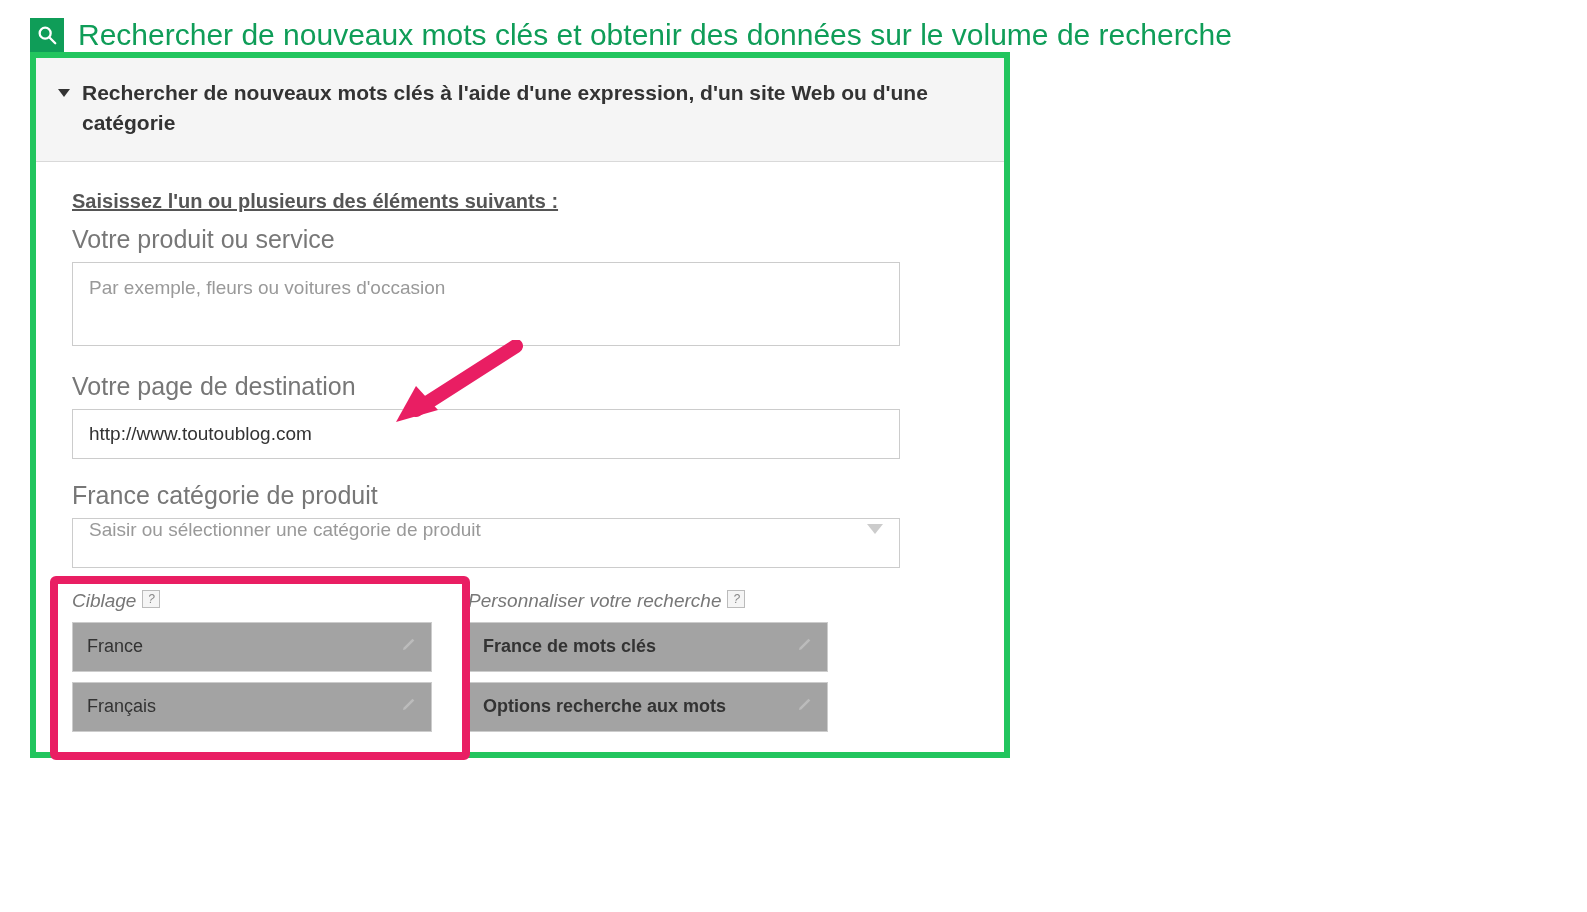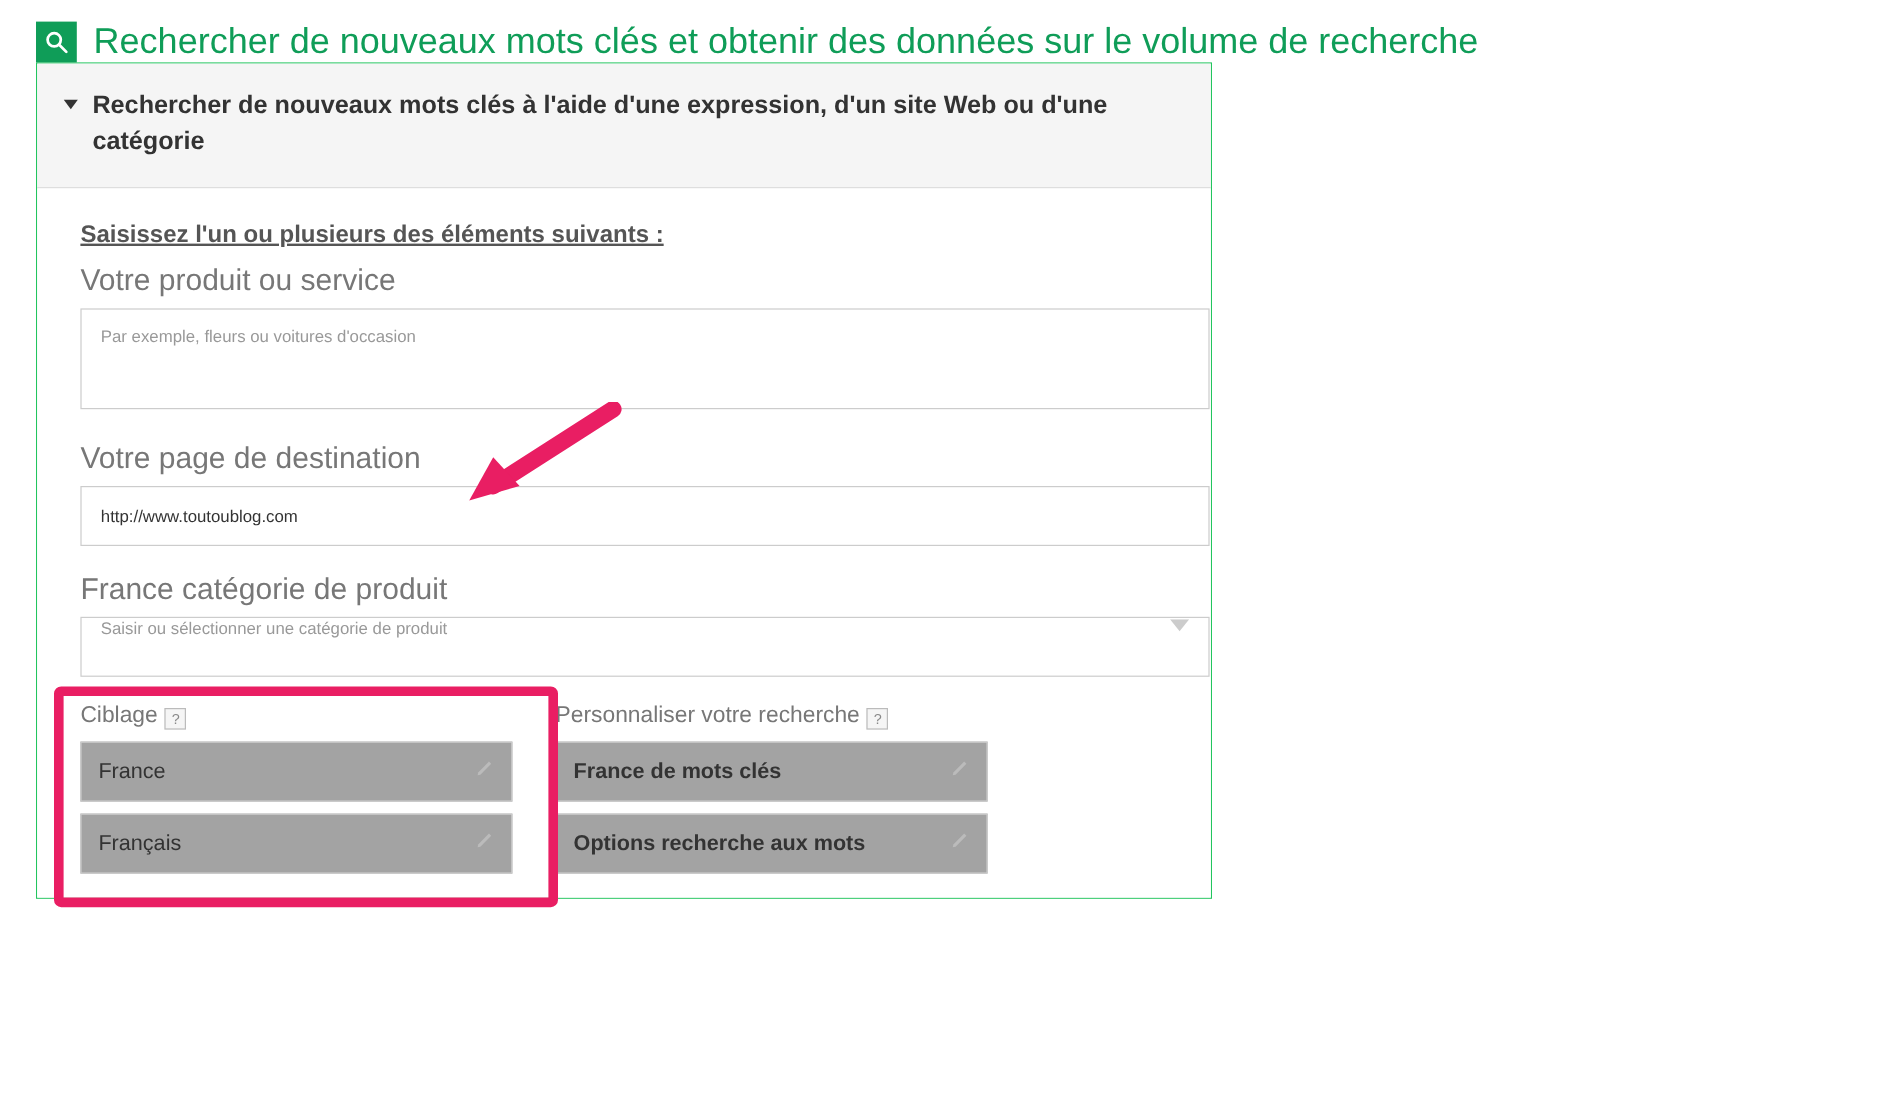--- a/index.html
+++ b/index.html
@@ -10,7 +10,7 @@
     .search-icon-box { width: 34px; height: 34px; background: #0f9d58; display: flex; align-items: center; justify-content: center; }
     .page-title { color: #0f9d58; font-size: 30px; font-weight: 400; }
 
-    .panel { border: 1px solid #22c55e; width: 980px; }
+    .panel { border: 6px solid #22c55e; width: 980px; }
 
     .accordion-header { background: #f5f5f5; padding: 20px 22px 22px 22px; border-bottom: 1px solid #d9d9d9; display: flex; align-items: flex-start; gap: 12px; }
     .caret { margin-top: 7px; }

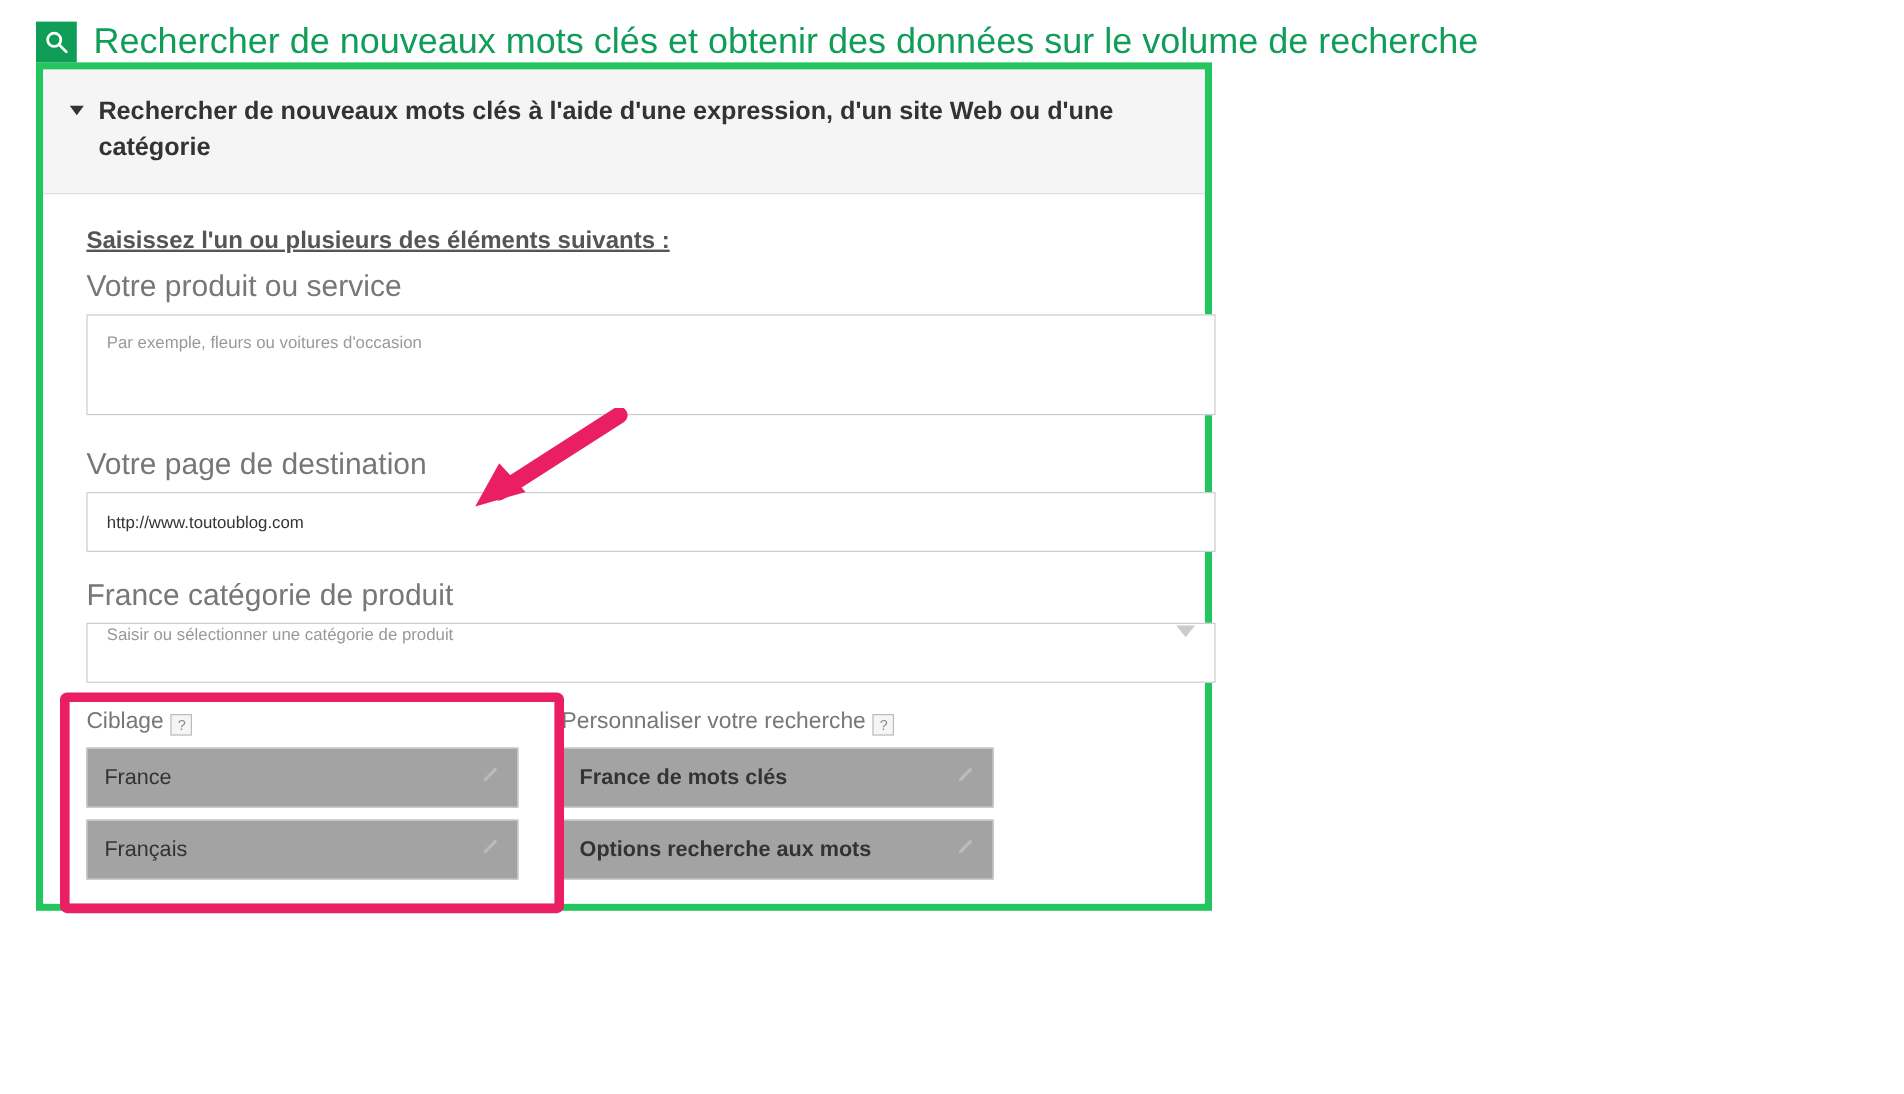--- a/index.html
+++ b/index.html
@@ -22,7 +22,7 @@
 
     .field-group { margin-bottom: 22px; }
     .field-label { font-size: 25px; color: #777; margin-bottom: 8px; }
-    .text-input, .text-area, .select-box { width: 941px; border: 1px solid #ccc; font-size: 14px; color: #333; background: #fff; font-family: inherit; }
+    .text-input, .text-area, .select-box { width: 828px; border: 1px solid #ccc; font-size: 19px; color: #333; background: #fff; font-family: inherit; }
     .text-area { height: 84px; padding: 14px 16px; resize: none; }
     .text-area::placeholder, .text-input::placeholder { color: #999; }
     .text-input { height: 50px; padding: 0 16px; }

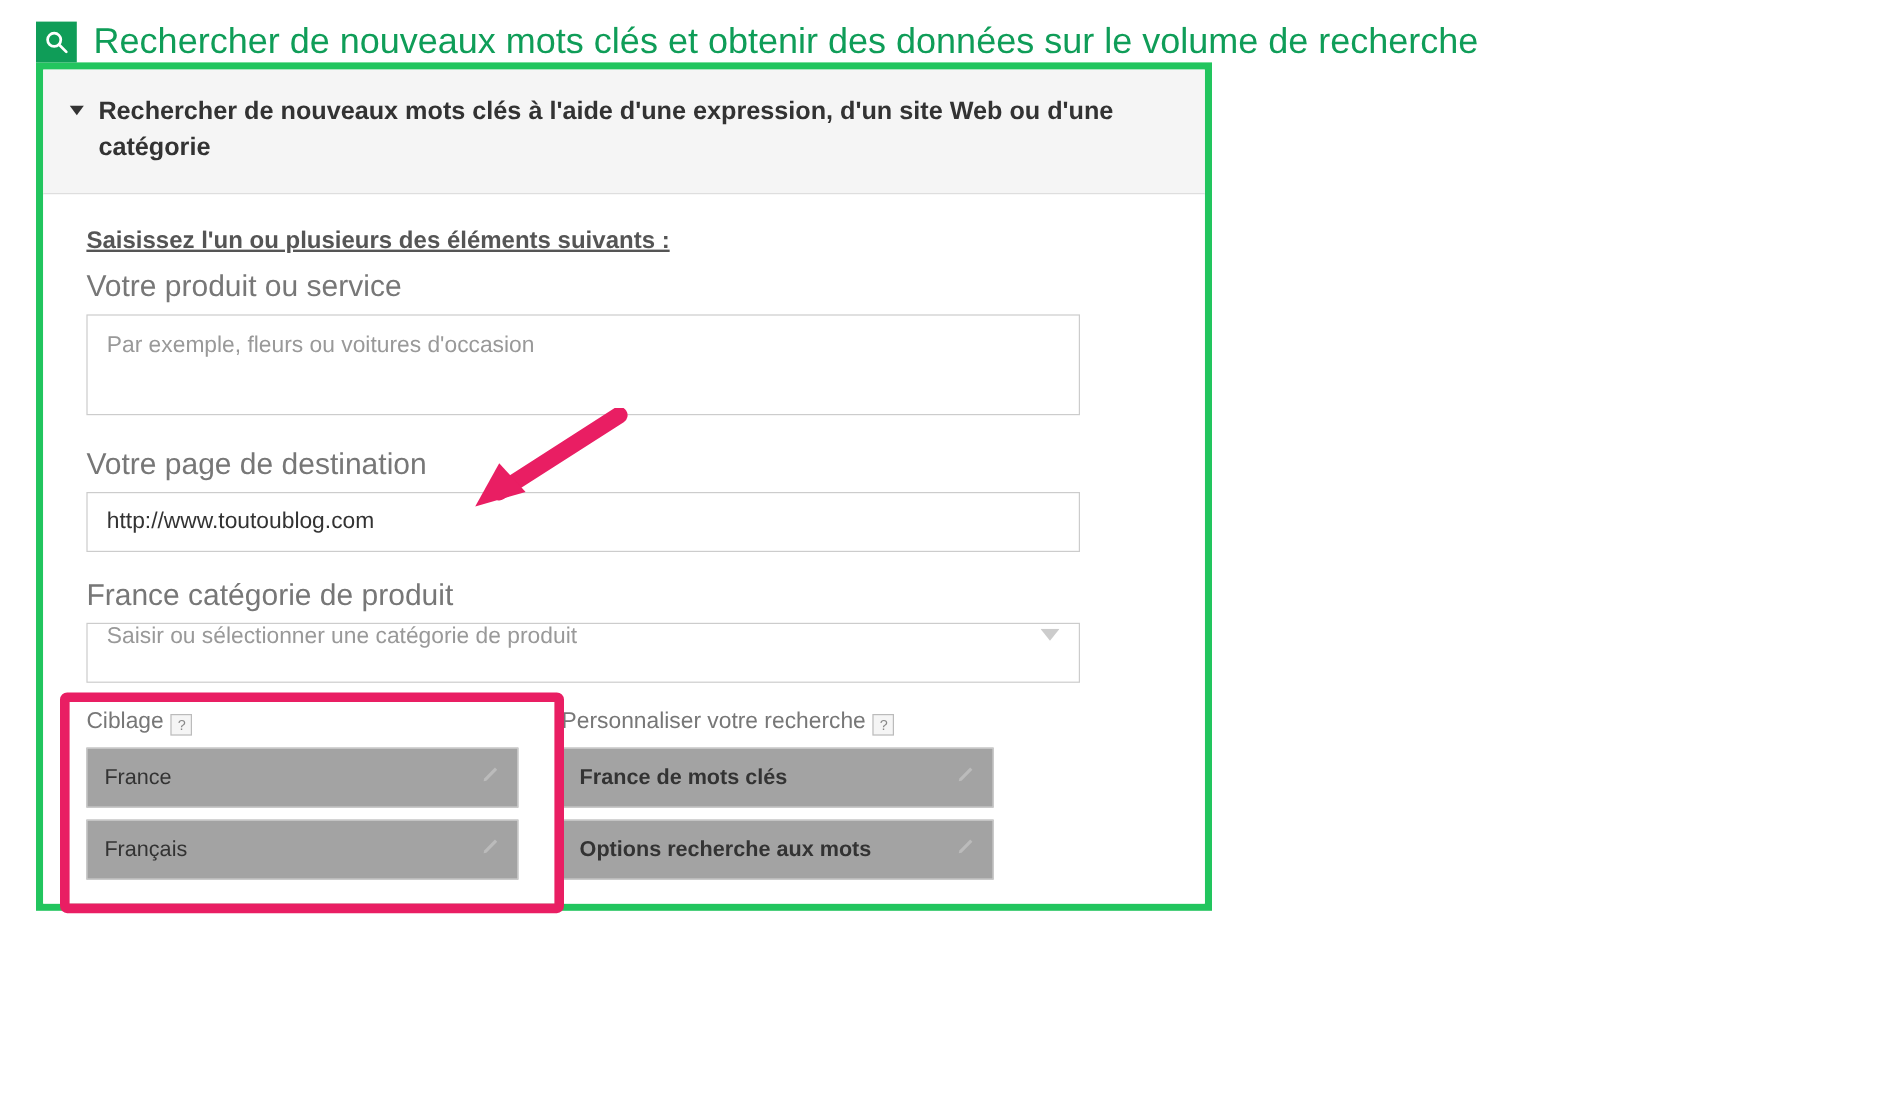--- a/index.html
+++ b/index.html
@@ -36,7 +36,7 @@
     .col-targeting { width: 360px; position: relative; }
     .col-customize { width: 360px; }
 
-    .panel-sub-title { font-size: 19px; color: #777; margin-bottom: 10px; display: flex; align-items: flex-end; gap: 6px; }
+    .panel-sub-title { font-size: 19px; color: #777; margin-bottom: 10px; display: flex; align-items: flex-start; gap: 6px; font-style: italic; }
 
     .option-row { border: 1px solid #ccc; background: #a3a3a3; height: 50px; display: flex; align-items: center; justify-content: space-between; padding: 0 14px; font-size: 18px; color: #333; margin-bottom: 10px; }
     .option-row.bold span:first-child { font-weight: 700; }

